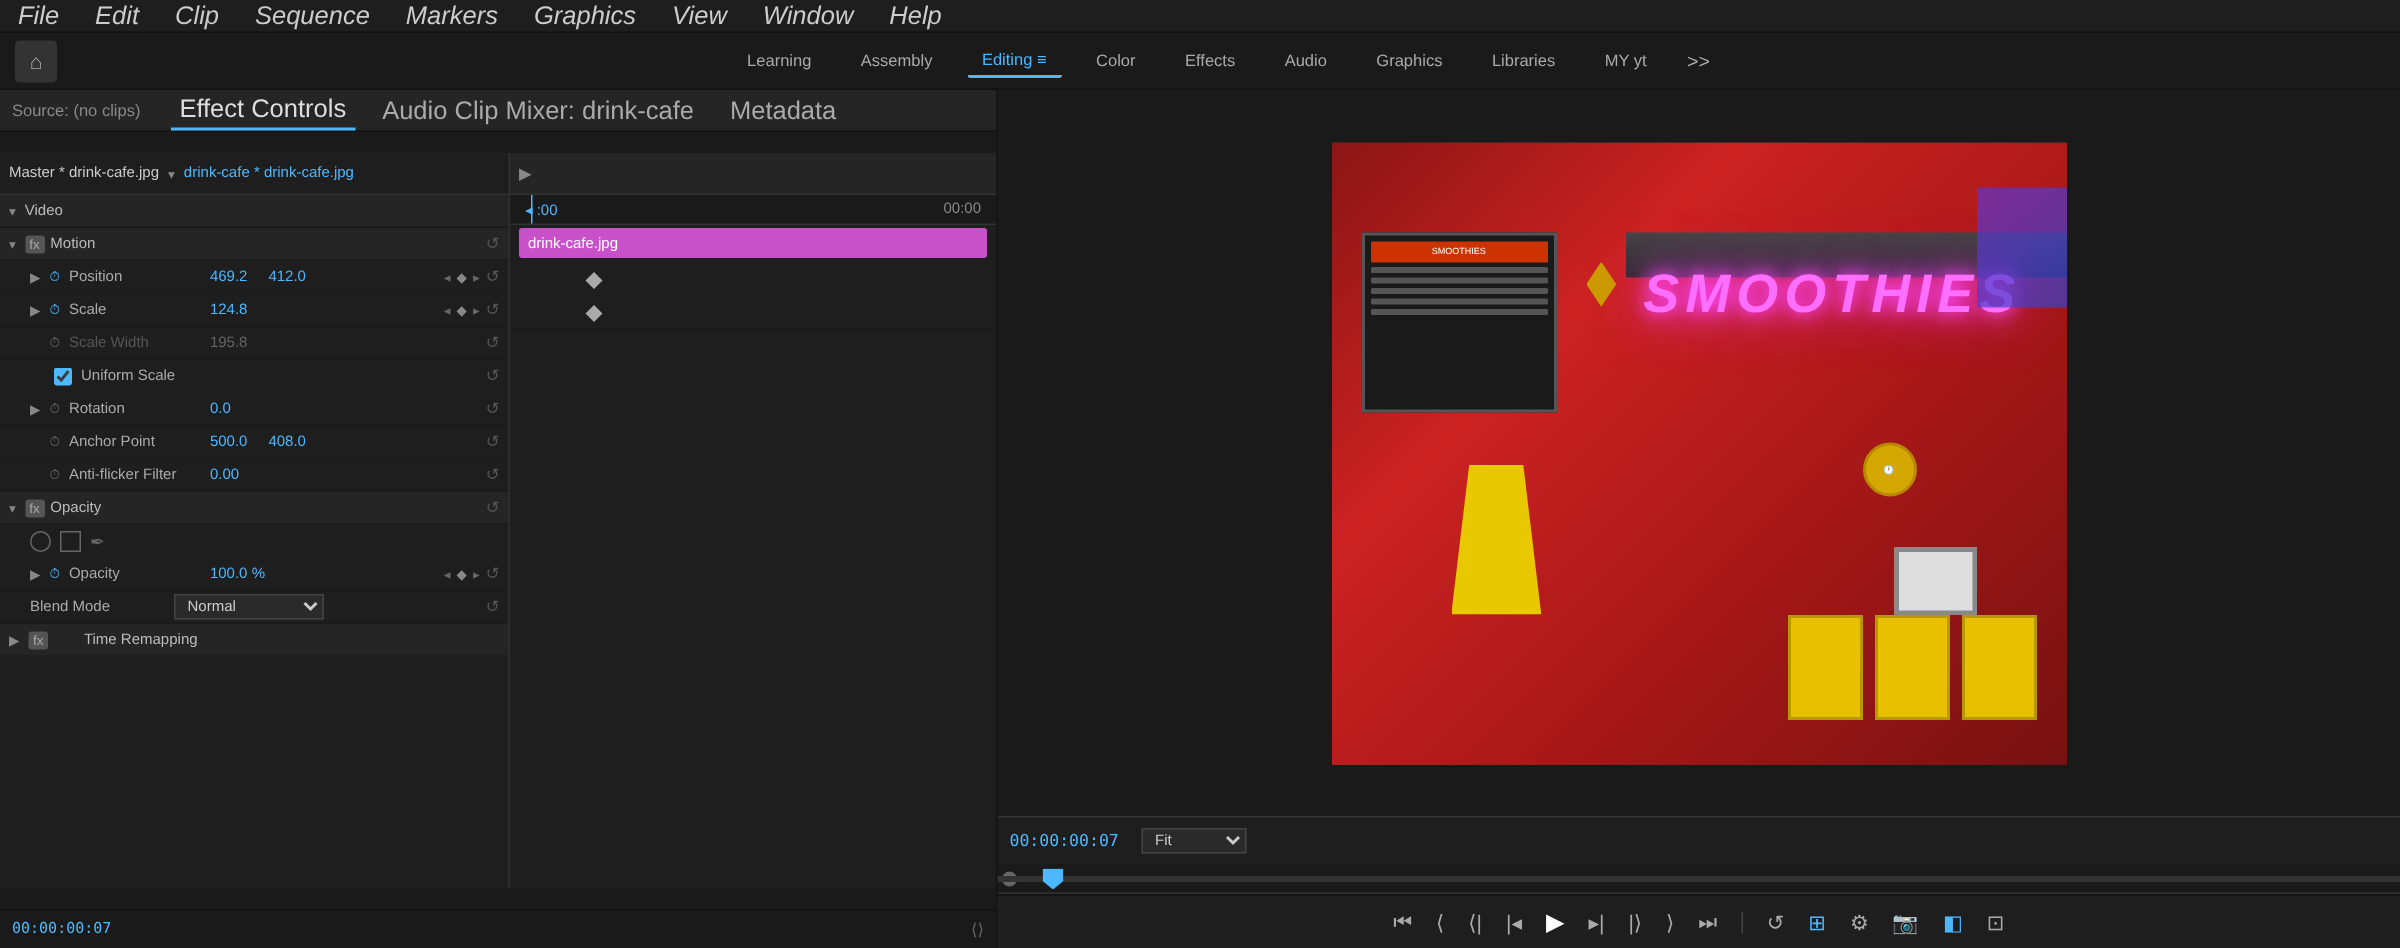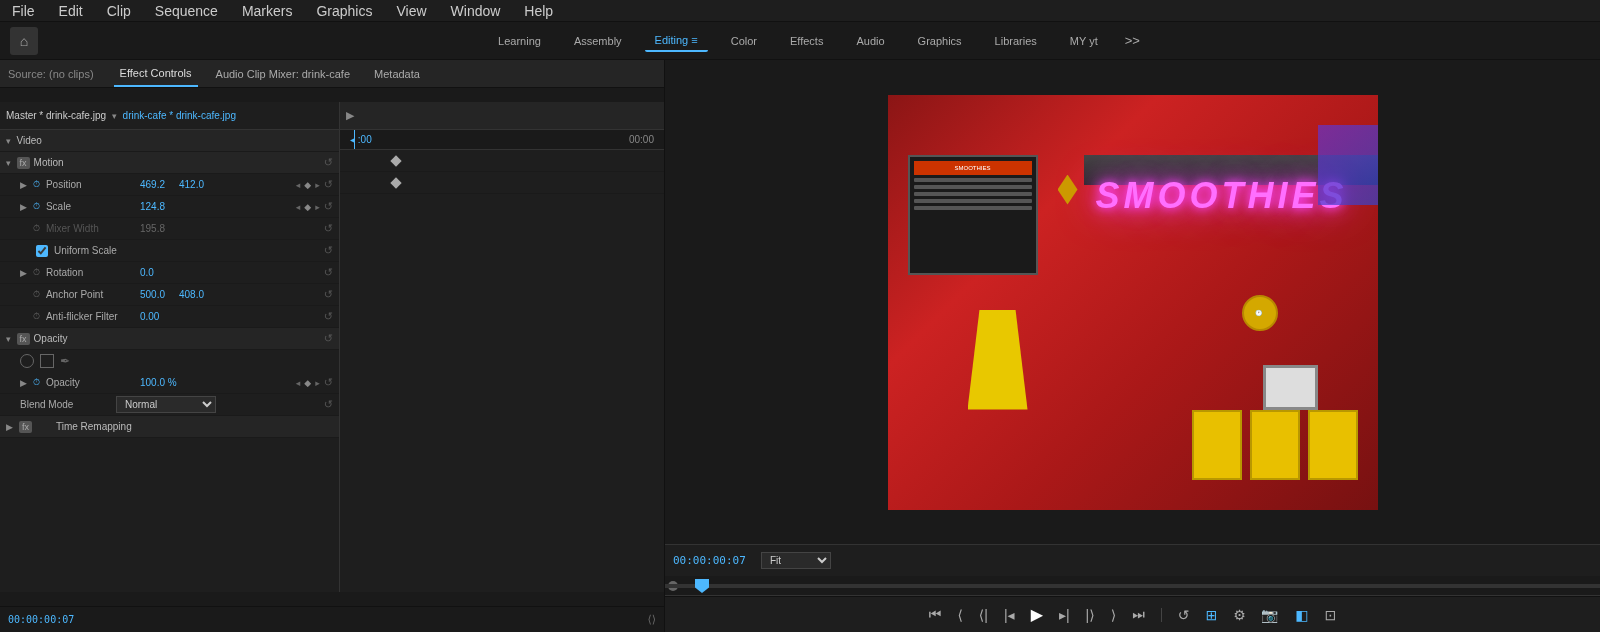--- a/index.html
+++ b/index.html
@@ -25,9 +25,10 @@
     }
     .menu-item {
       color: #ccc;
-      font-size: 14px;
+      font-size: 17px;
       cursor: pointer;
       padding: 2px 4px;
+      font-style: italic;
     }
 
     

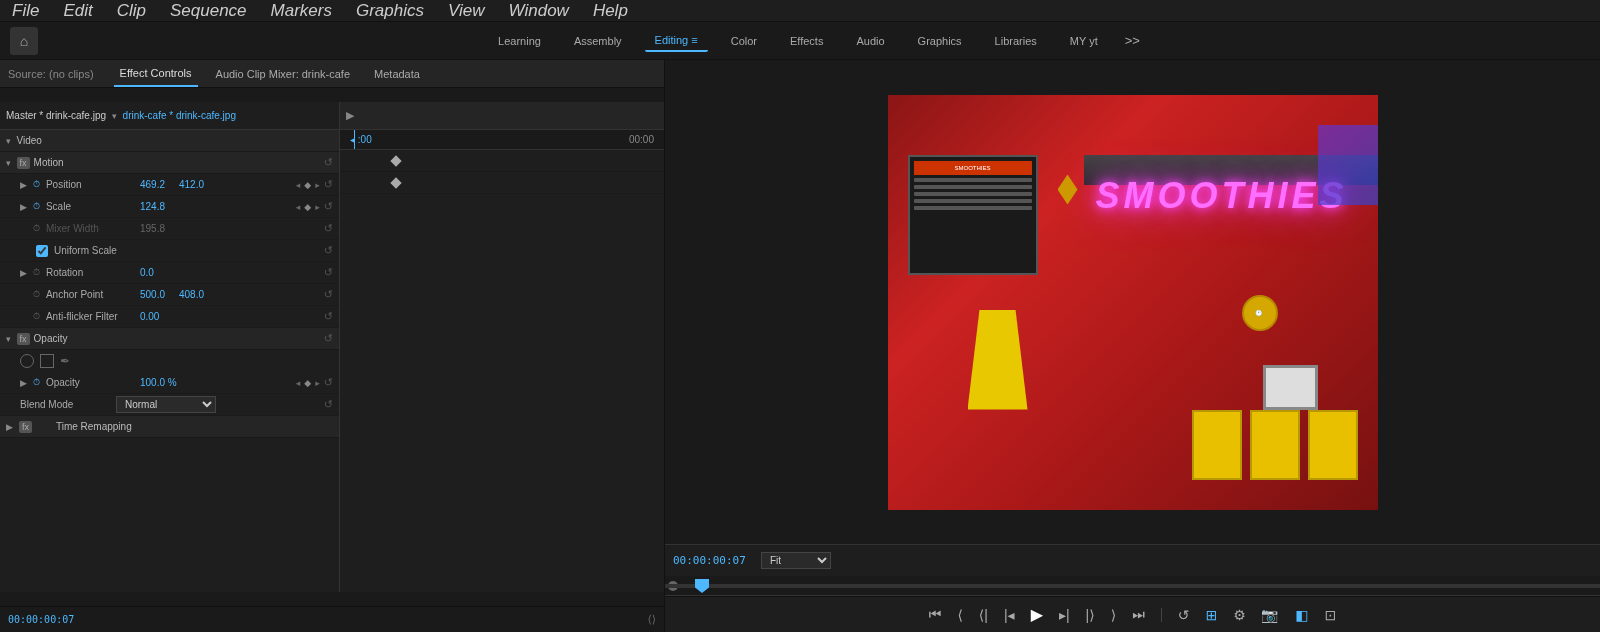--- a/index.html
+++ b/index.html
@@ -102,7 +102,7 @@
     }
     .panel-tab {
       color: #aaa;
-      font-size: 11px;
+      font-size: 17px;
       cursor: pointer;
       padding: 2px 6px;
       height: 100%;

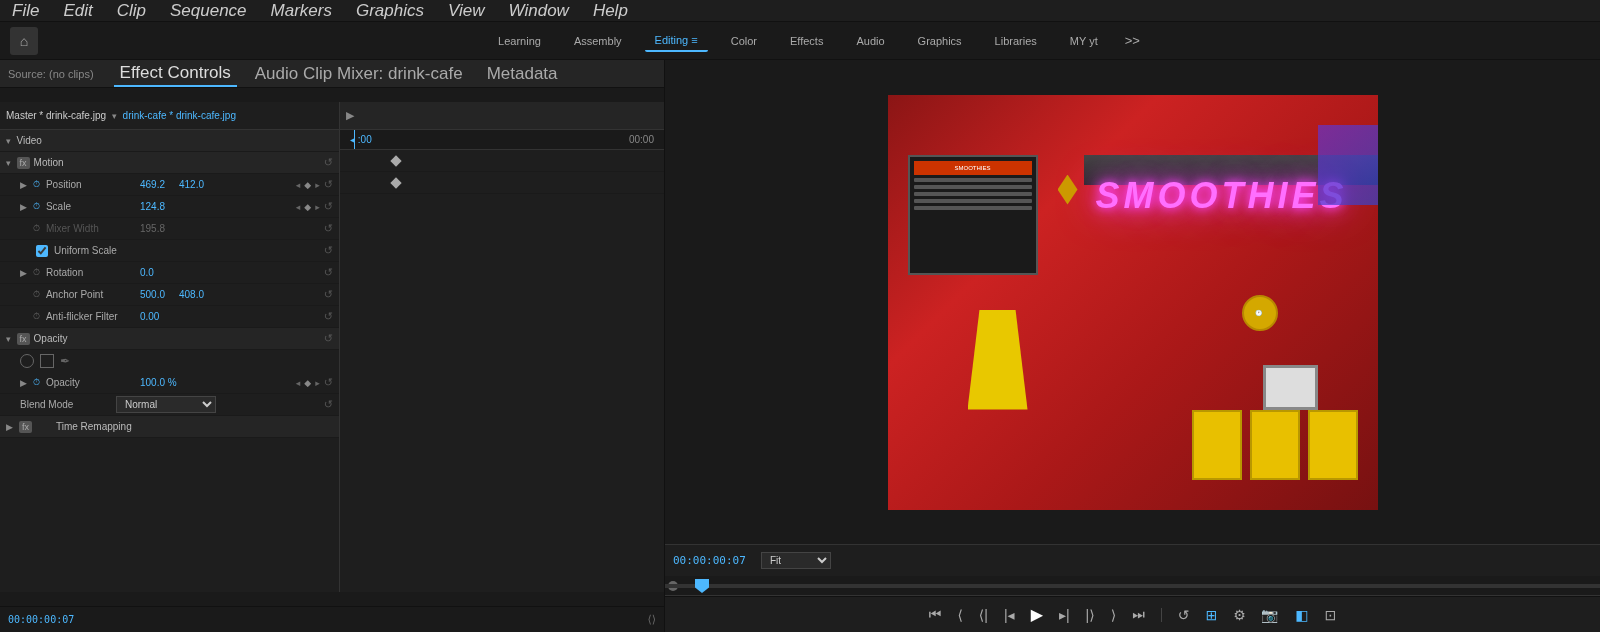--- a/index.html
+++ b/index.html
@@ -751,6 +751,11 @@
           <div style="position:absolute;top:0;left:14px;width:1px;height:100%;background:#4db8ff;"></div>
         </div>
 
+        <div class="clip-track">
+          <div class="clip-block">
+            <span>drink-cafe.jpg</span>
+          </div>
+        </div>
 
         <div style="position:relative;">
 

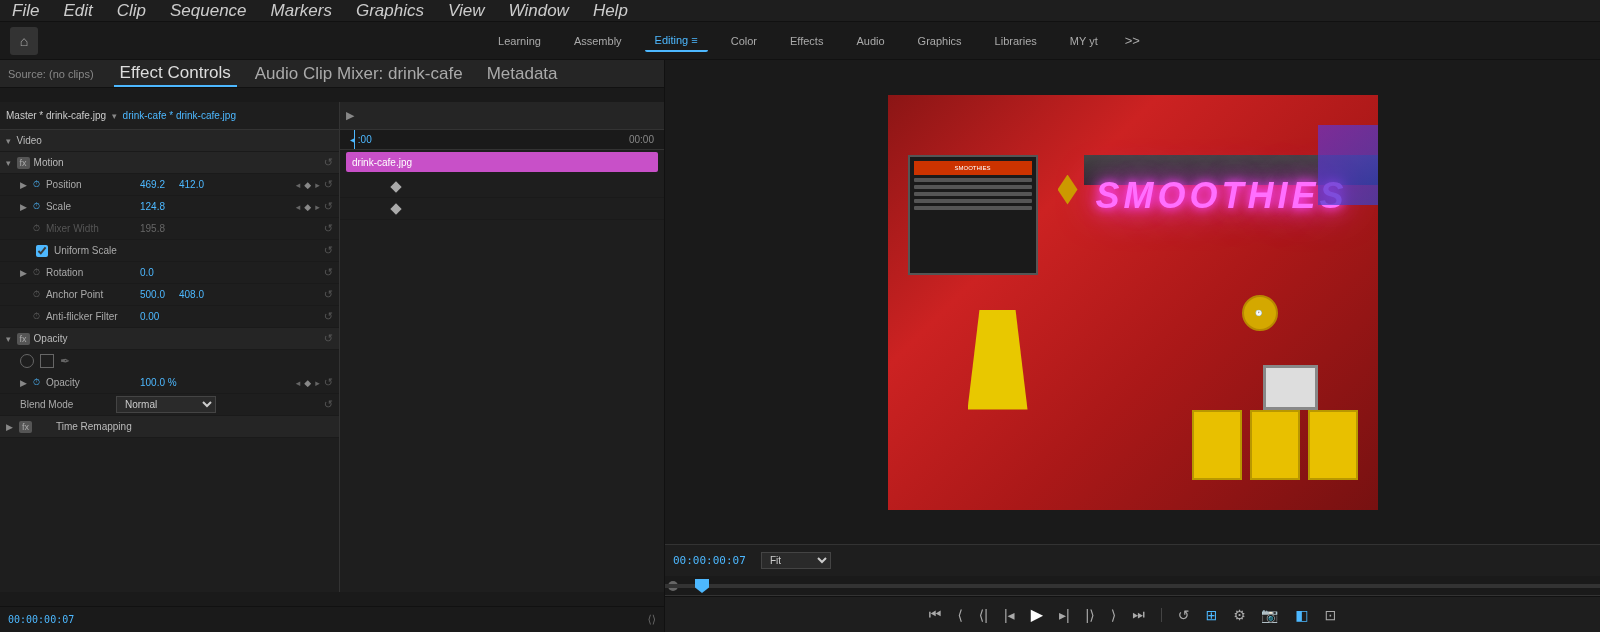--- a/index.html
+++ b/index.html
@@ -653,7 +653,7 @@
         <div class="prop-row prop-indent1">
           <span class="toggle-arrow" style="visibility:hidden;">▶</span>
           <span class="stopwatch-icon-grey">⏱</span>
-          <span class="prop-name" style="color:#555;">Mixer Width</span>
+          <span class="prop-name" style="color:#555;">Scale Width</span>
           <span class="prop-value-grey">195.8</span>
           <div class="spacer"></div>
           <span class="reset-btn">↺</span>

